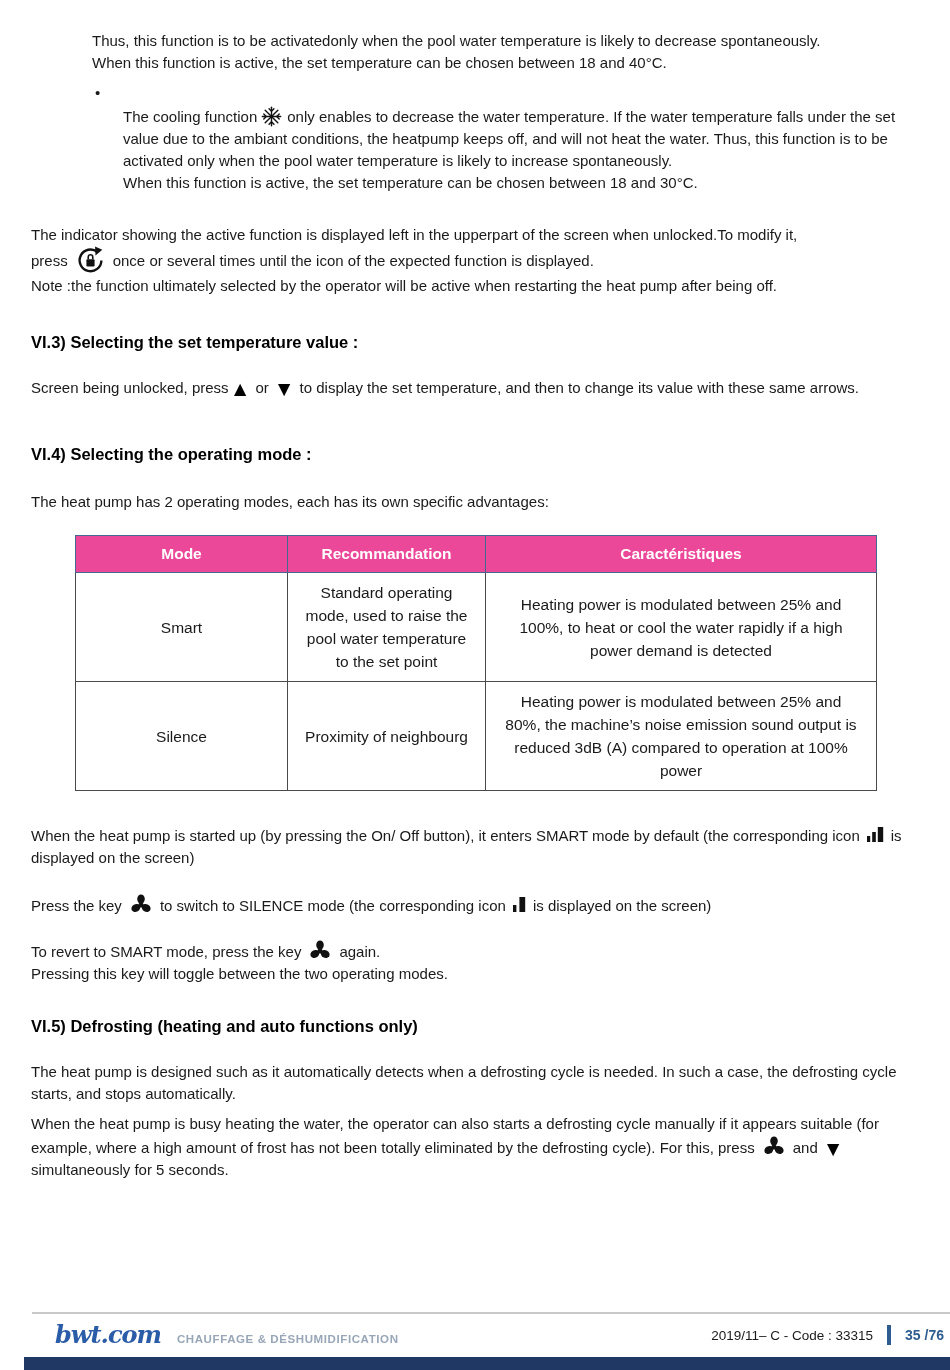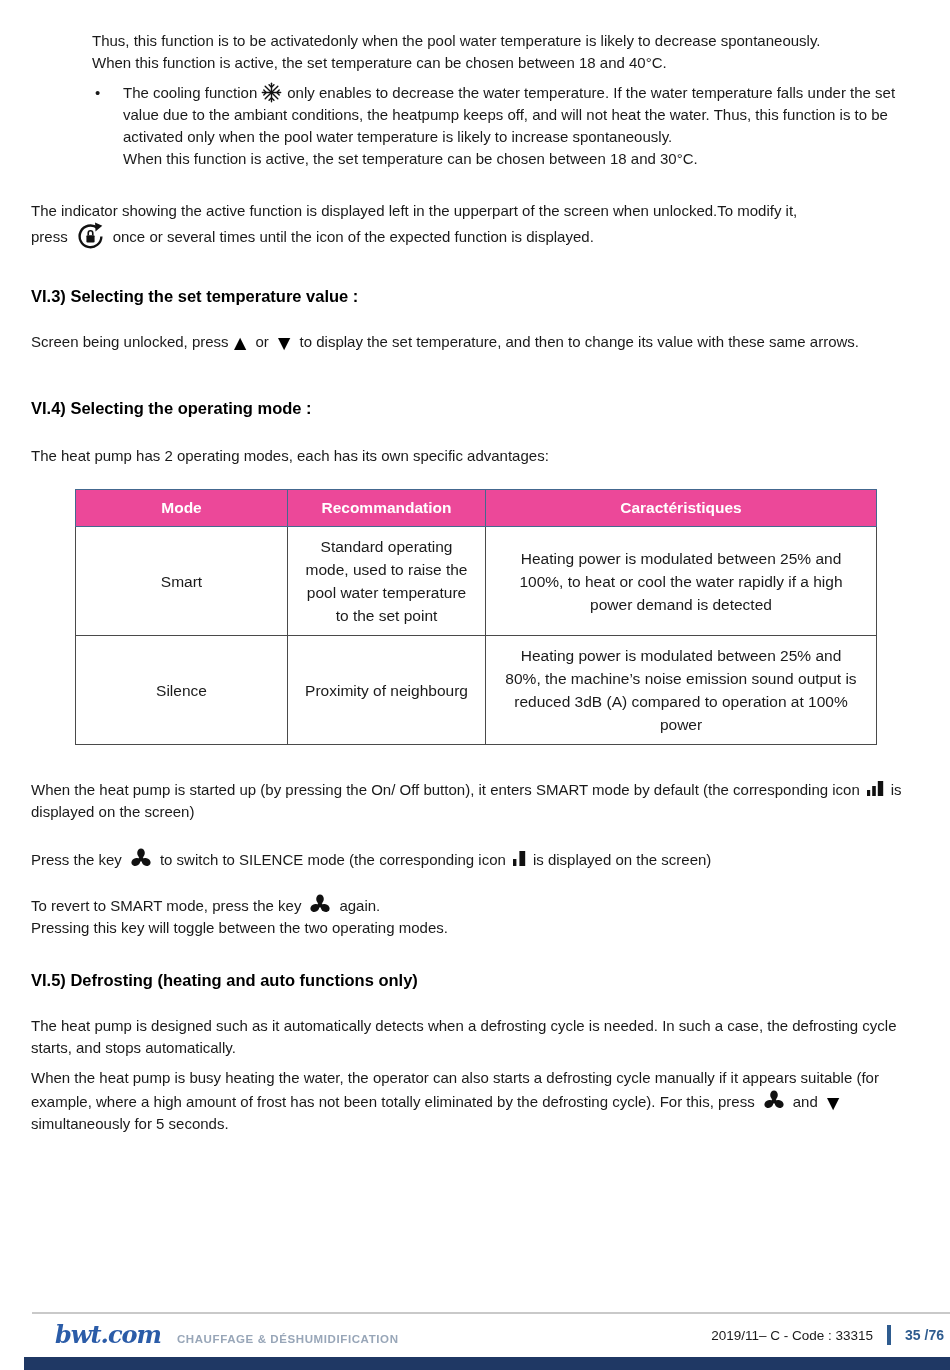--- a/index.html
+++ b/index.html
@@ -17,7 +17,7 @@
 
   .bullet-item { display: flex; margin-top: 8px; }
   .bullet-dot { flex: none; width: 28px; padding-left: 3px; font-size: 15px; }
-  .bullet-body { flex: 1; }
+  .bullet-body { flex: 1; margin-top: 24px; }
 
   .sec { margin-top: 30px; }
 

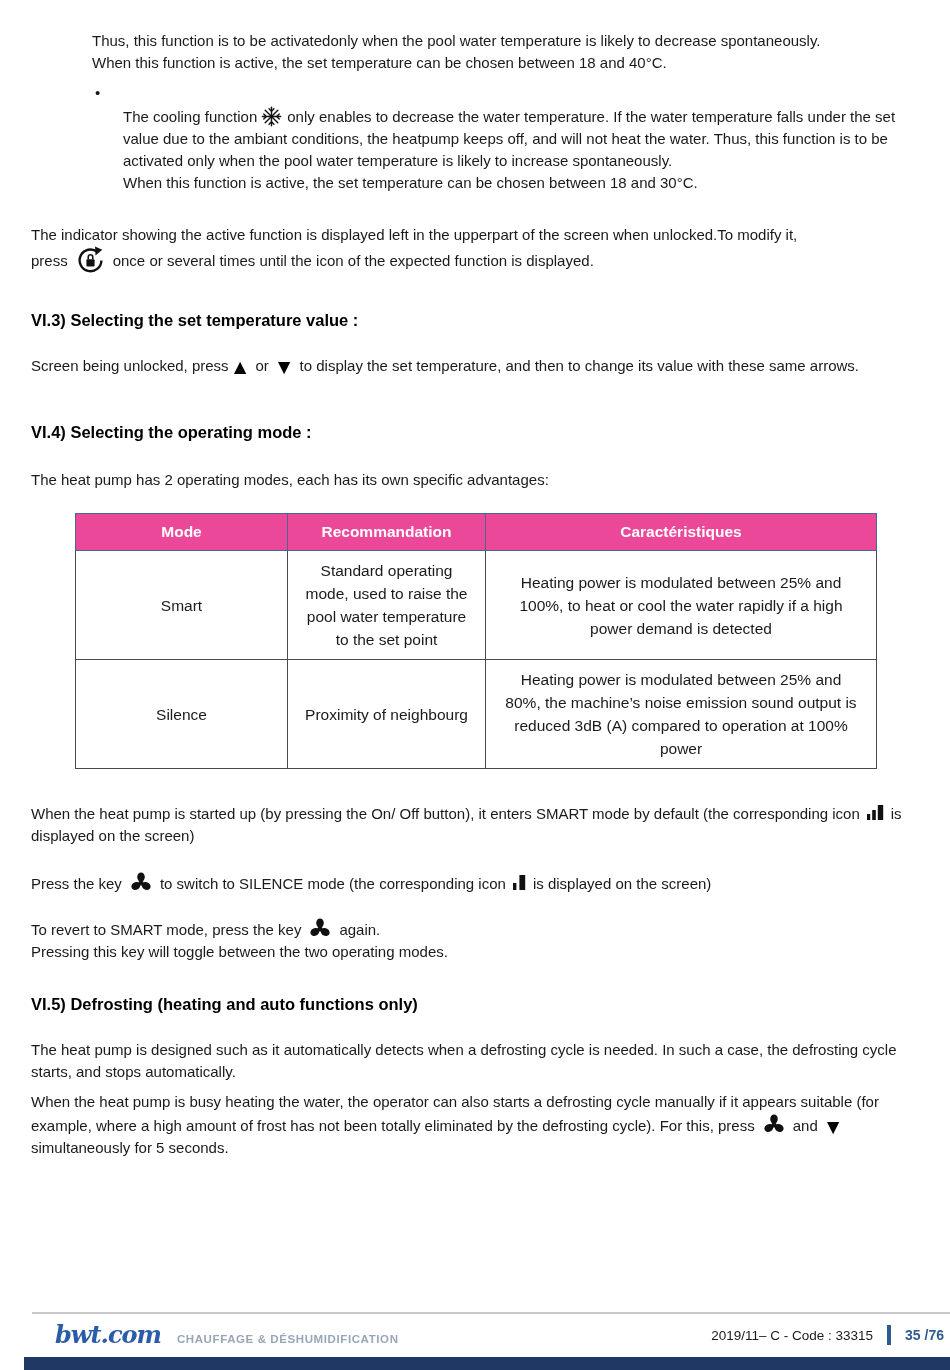--- a/index.html
+++ b/index.html
@@ -116,6 +116,7 @@
               <path d="M13.5 14.5 v-2.4 a2.5 2.5 0 0 1 5 0 v2.4" fill="none" stroke="#111" stroke-width="1.8"></path>
             </svg></span><span>once or several times until the icon of the expected function is displayed.</span>
       </div>
+      <div>Note :the function ultimately selected by the operator will be active when restarting the heat pump after being off.</div>
     </div>
 
     <h2 class="heading h-vi3">VI.3) Selecting the set temperature value :</h2>

